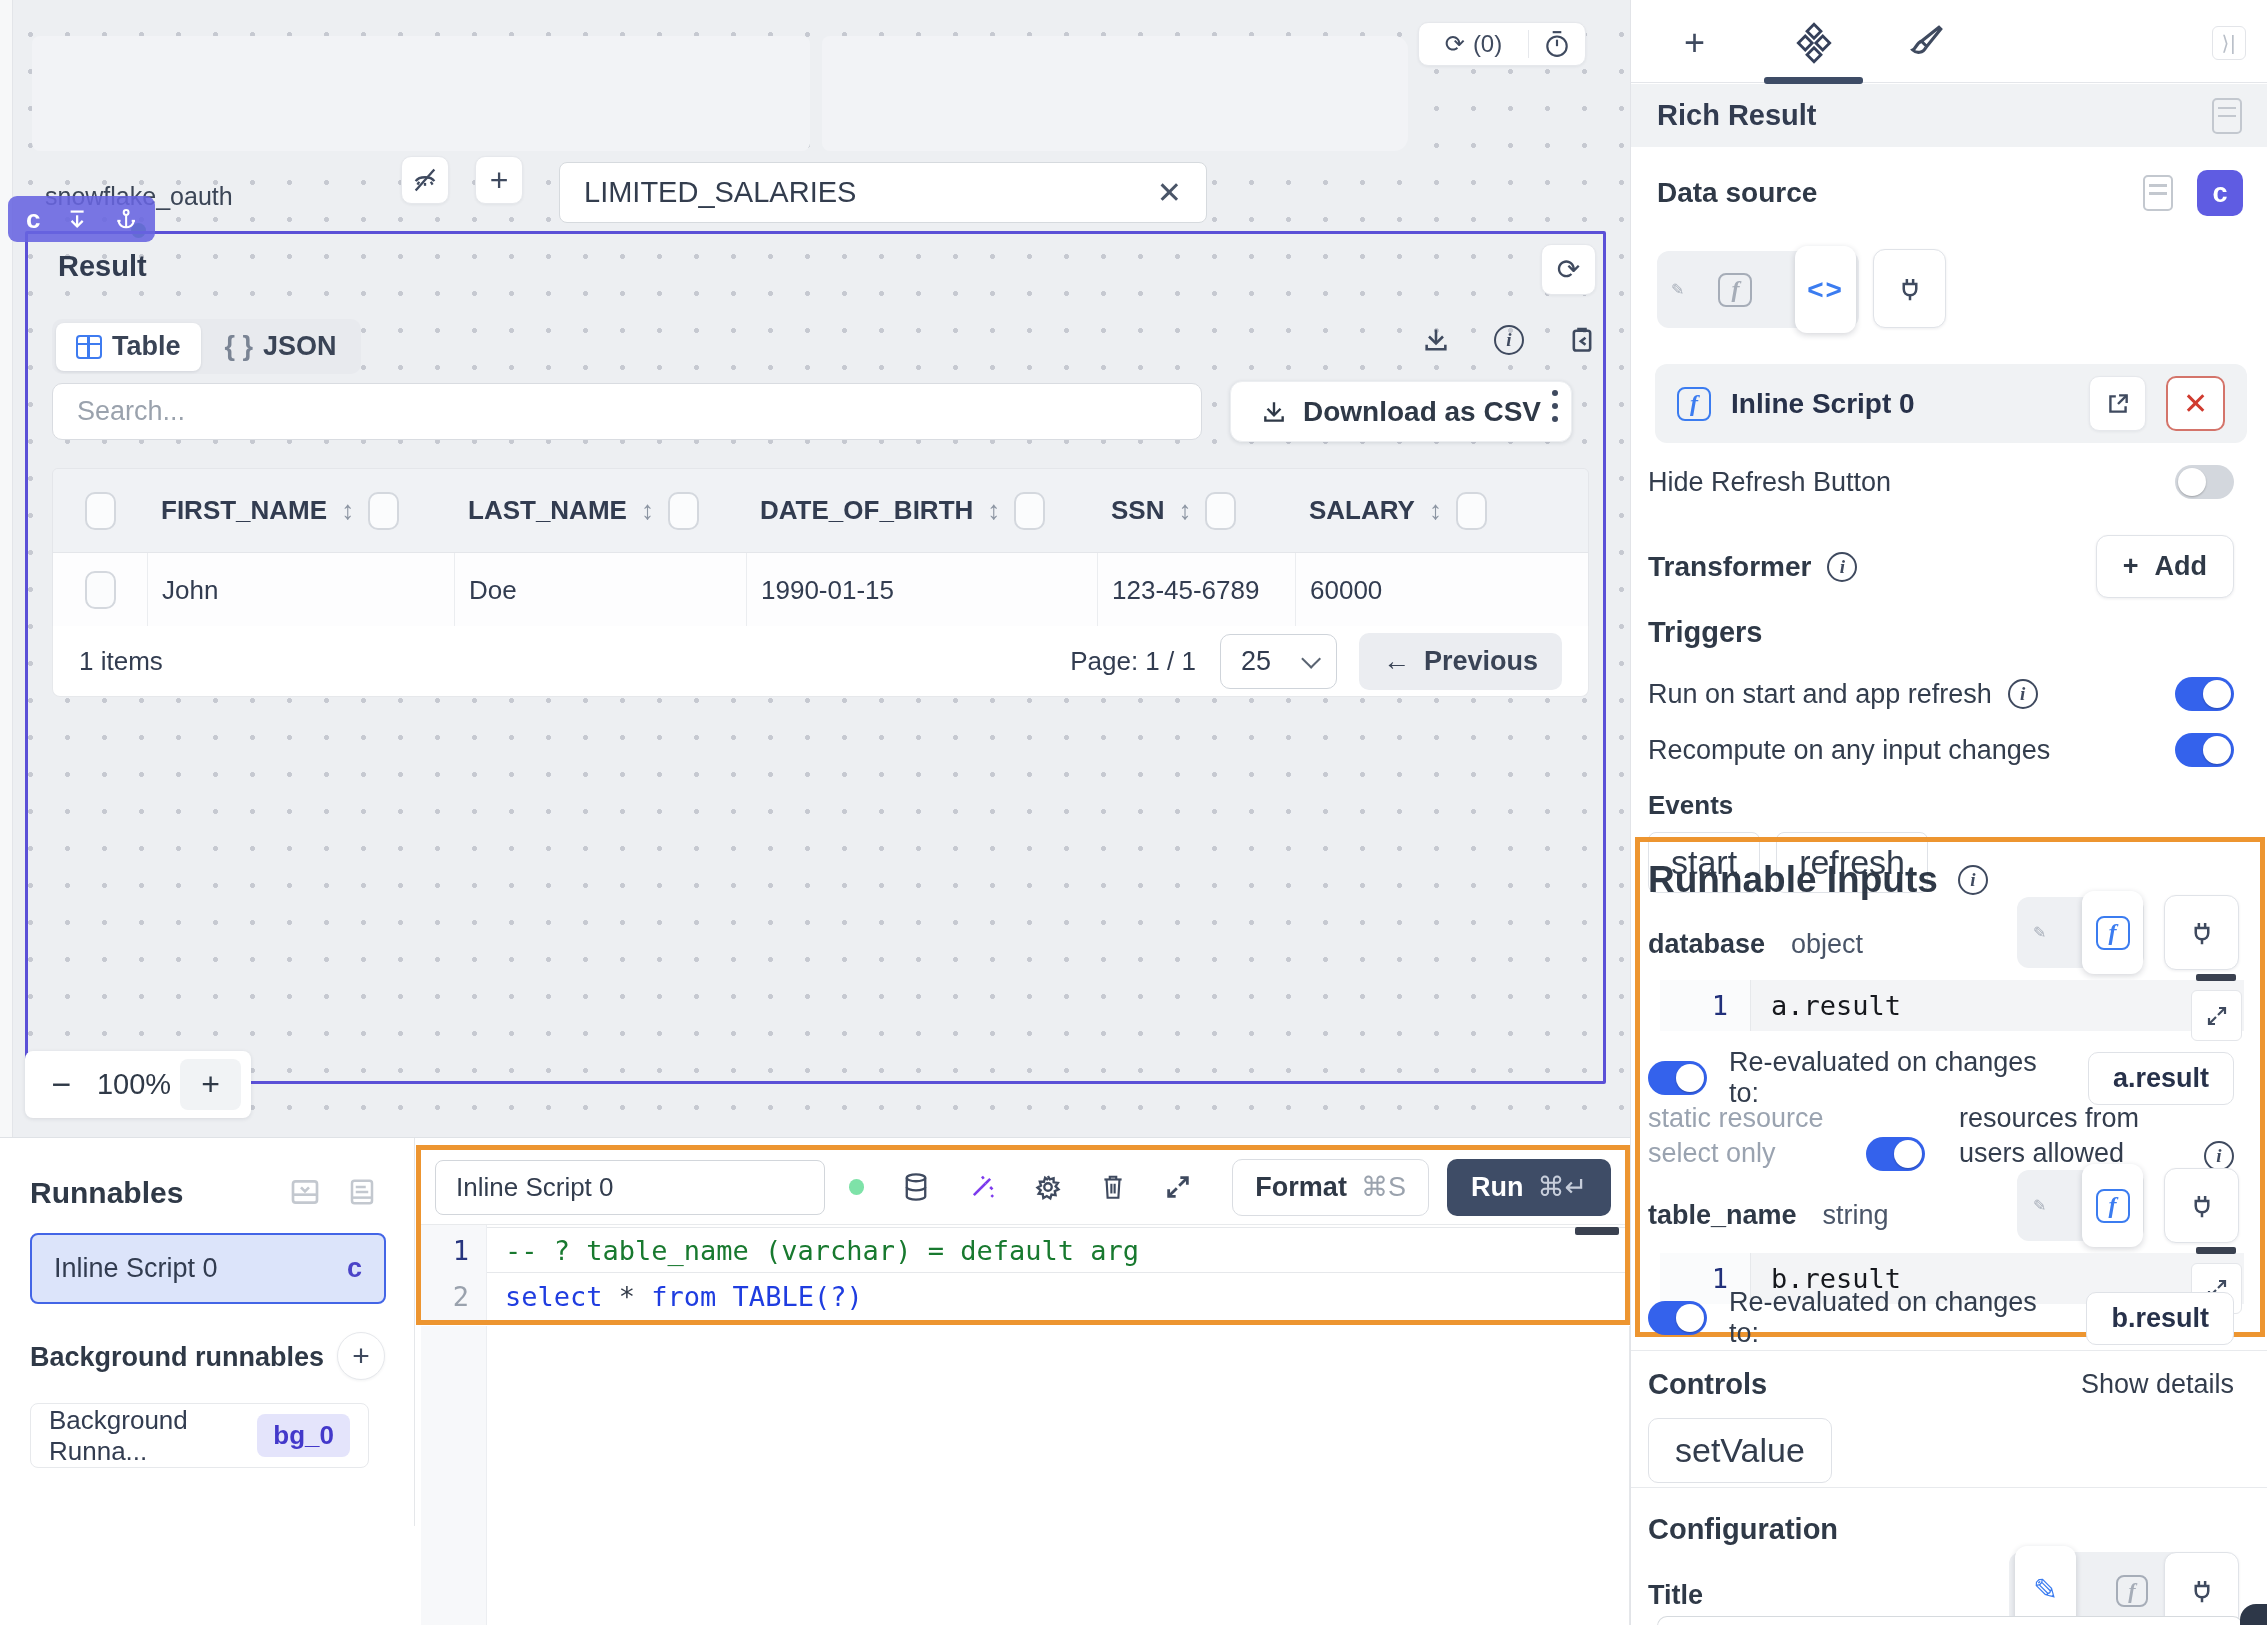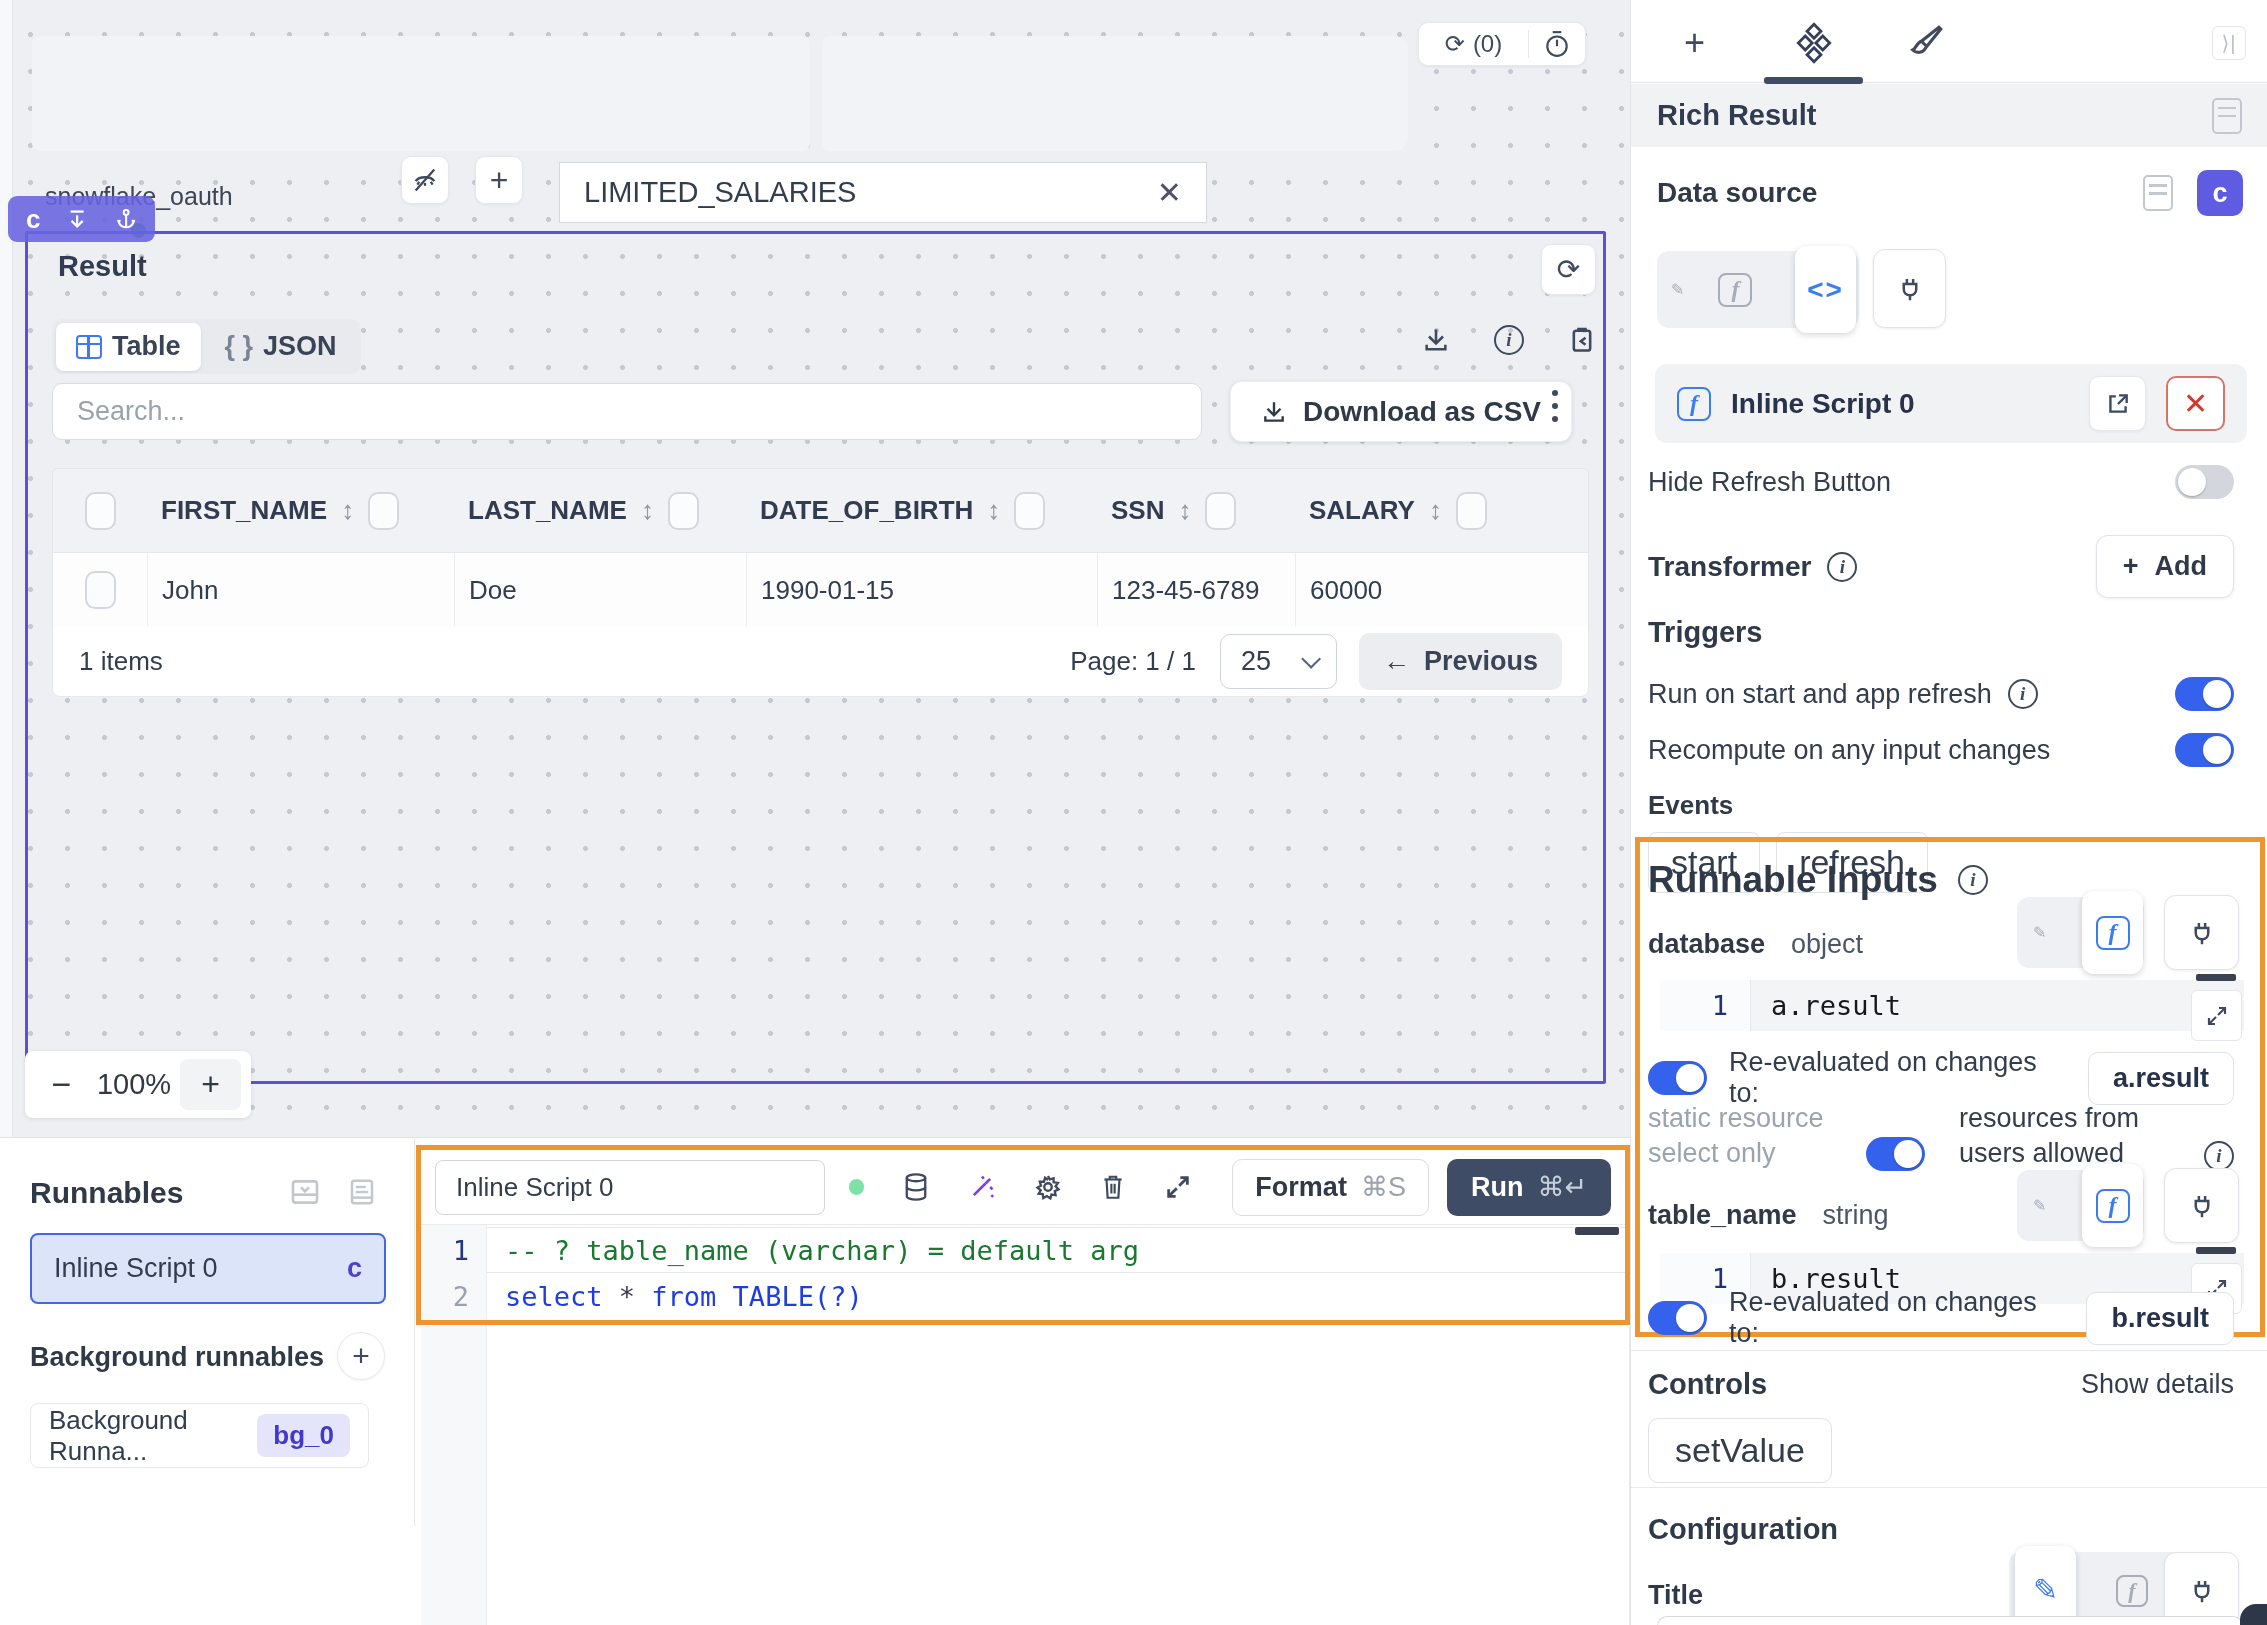--- a/index.html
+++ b/index.html
@@ -31,7 +31,7 @@
   #plus-btn { left:475px; top:156px; font-size:32px; font-weight:400; }
 
   #table-input { position:absolute; left:559px; top:162px; width:648px; height:61px; background:#fff; border:1px solid #d6dade;
-    border-radius:0; display:flex; align-items:center; padding:0 24px; }
+    border-radius:8px; display:flex; align-items:center; padding:0 24px; }
   #table-input input { border:none; outline:none; flex:1; font-size:29px; color:#333d4e; font-family:"Liberation Sans",sans-serif; background:transparent; }
   #table-input .x { font-size:30px; color:#4a5568; cursor:pointer; }
 

